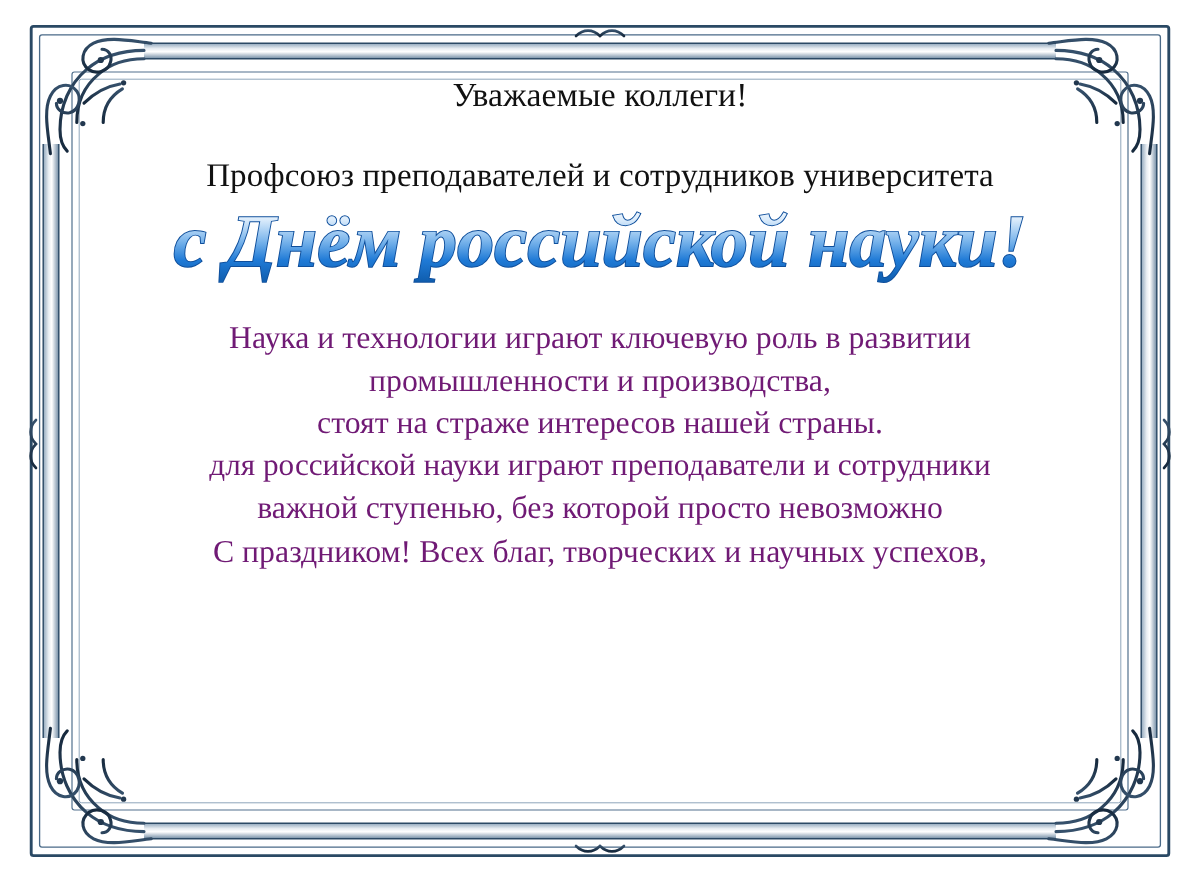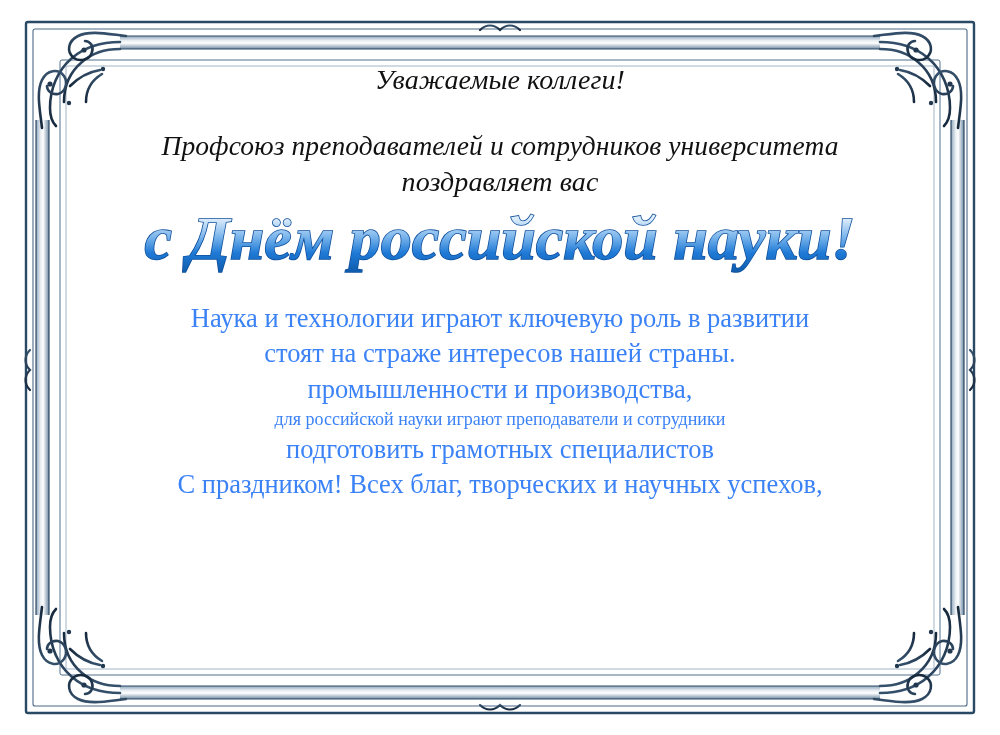--- a/index.html
+++ b/index.html
@@ -50,7 +50,6 @@
   .intro .line {
     display: block;
     white-space: nowrap;
-    font-style: italic;
   }
   .intro .line.l2 {
     font-size: 27.5px;

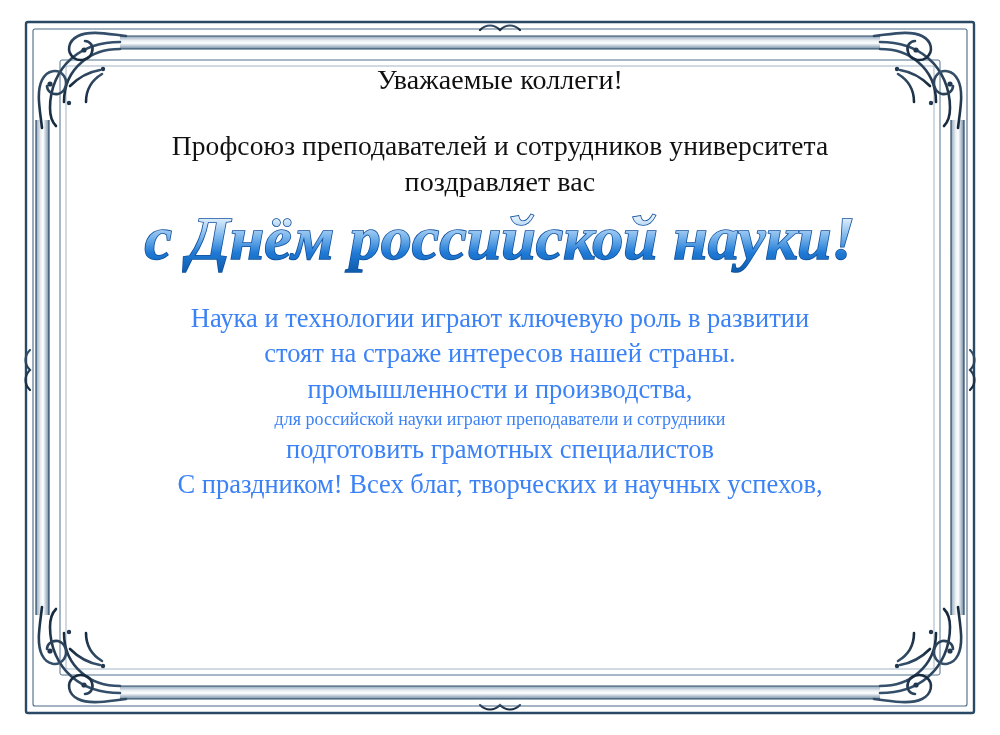--- a/index.html
+++ b/index.html
@@ -207,7 +207,6 @@
     <div class="intro">
       <span class="line l1">Уважаемые коллеги!</span>
       <span class="line l2">Профсоюз преподавателей и сотрудников университета</span>
-      <span class="line l3">поздравляет вас</span>
     </div>
 
     <div class="title-wrap">

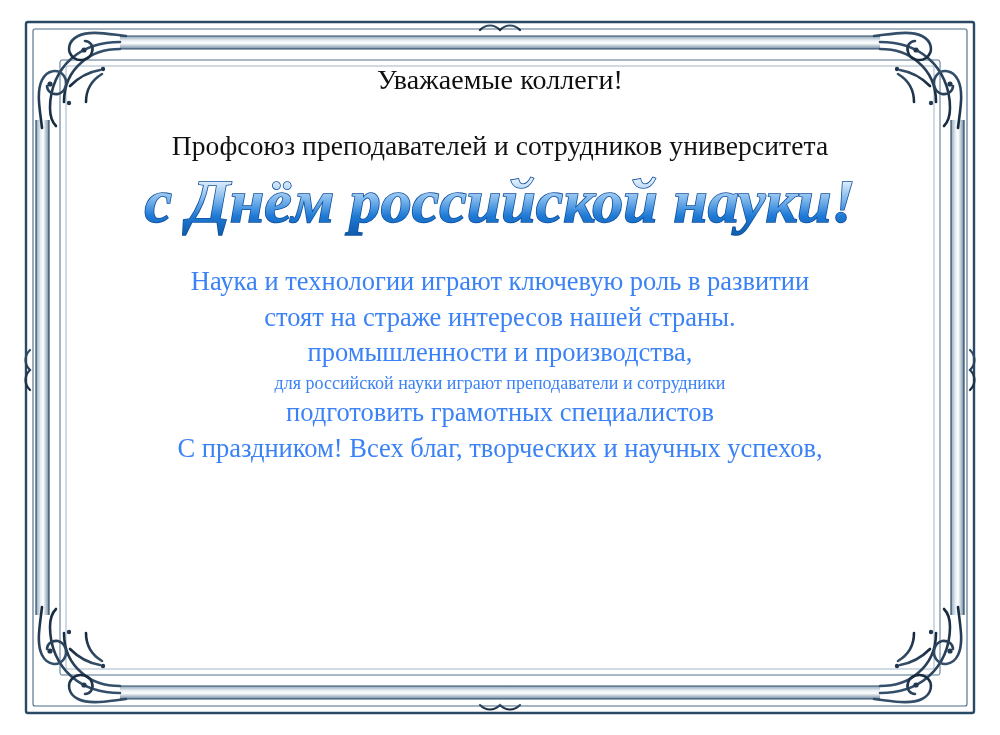--- a/index.html
+++ b/index.html
@@ -70,7 +70,7 @@
   
   .body-text {
     margin-top: 4px;
-    color: #3b82f6;
+    color: #701a75;
     font-size: 26.5px;
     line-height: 1.345;
     text-align: center;

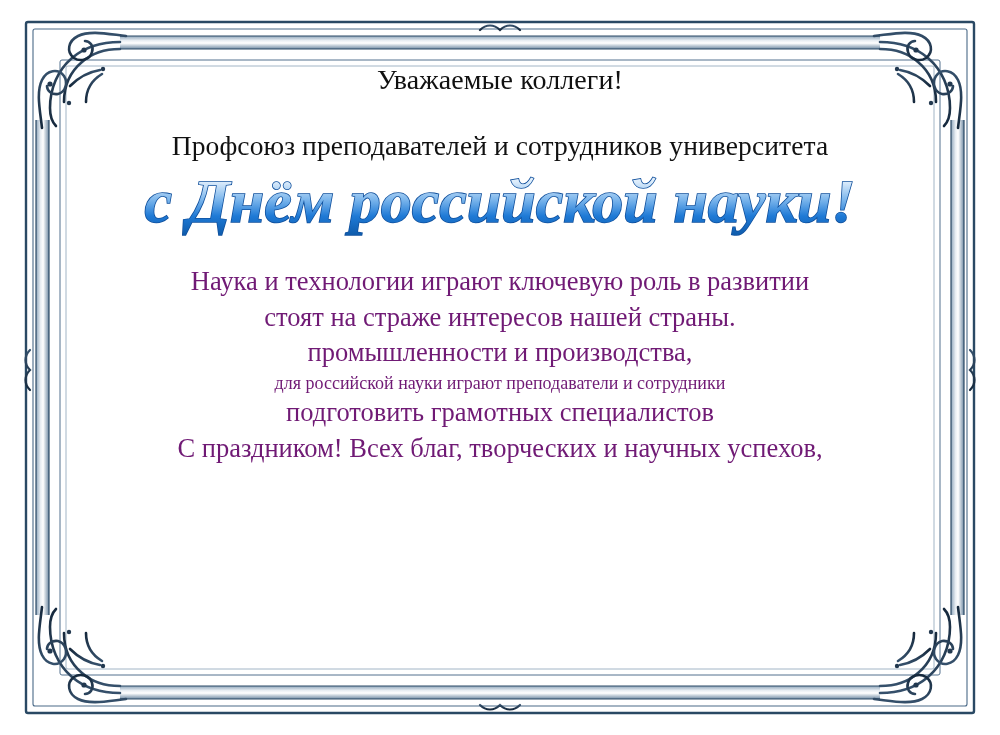--- a/index.html
+++ b/index.html
@@ -226,8 +226,8 @@
 
     <div class="body-text">
       <span class="line">Наука и технологии играют ключевую роль в развитии</span>
+      <span class="line">промышленности и производства,</span>
       <span class="line">стоят на страже интересов нашей страны.</span>
-      <span class="line">промышленности и производства,</span>
       <span class="line sm">для российской науки играют преподаватели и сотрудники</span>
       <span class="line">подготовить грамотных специалистов</span>
       <span class="line">С праздником! Всех благ, творческих и научных успехов,</span>

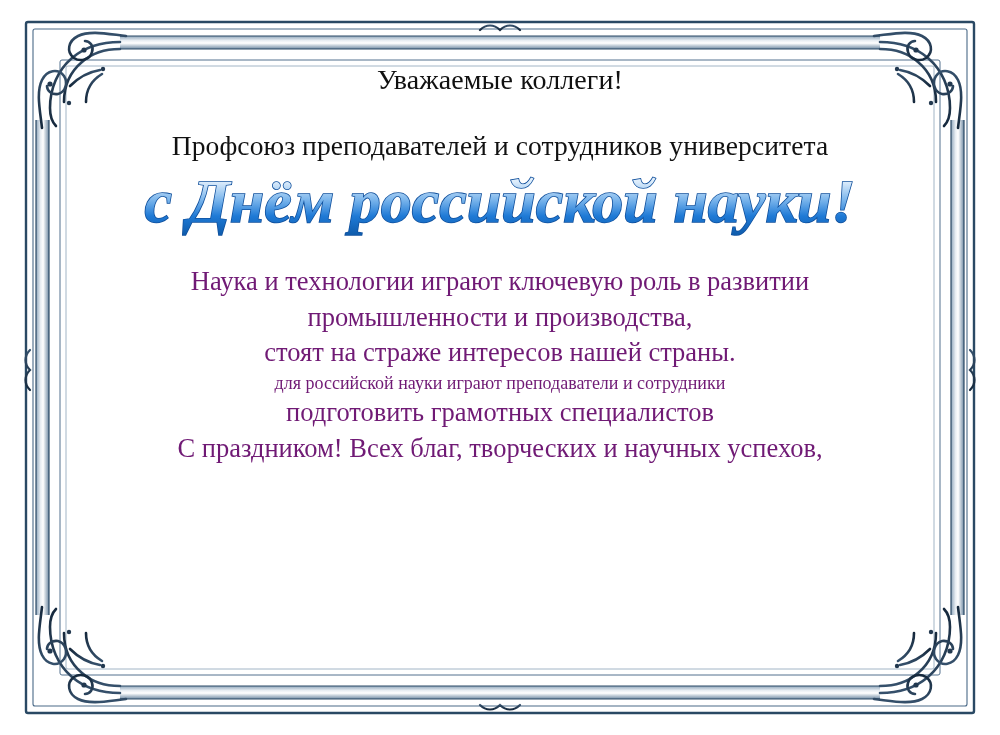--- a/index.html
+++ b/index.html
@@ -80,7 +80,7 @@
     white-space: nowrap;
   }
 
-  .body-text .line.sm { font-size: 18px; }
+  .body-text .line.sm { font-size: 26px; }
 </style>
 </head>
 <body>

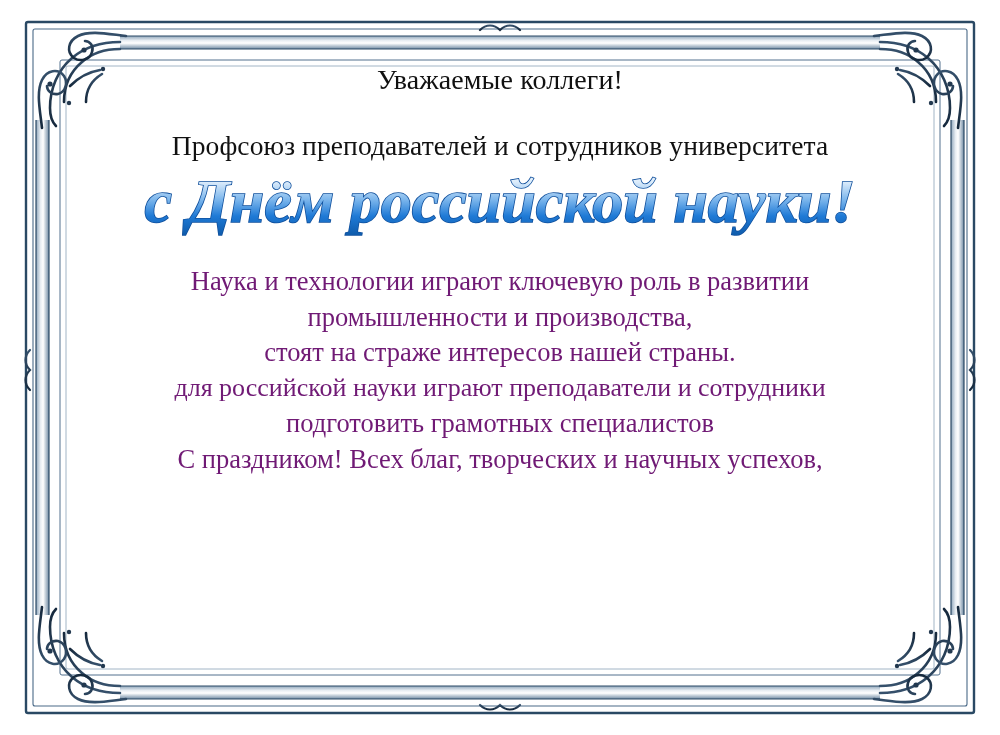--- a/index.html
+++ b/index.html
@@ -229,6 +229,7 @@
       <span class="line">промышленности и производства,</span>
       <span class="line">стоят на страже интересов нашей страны.</span>
       <span class="line sm">для российской науки играют преподаватели и сотрудники</span>
+      <span class="line">важной ступенью, без которой просто невозможно</span>
       <span class="line">подготовить грамотных специалистов</span>
       <span class="line">С праздником! Всех благ, творческих и научных успехов,</span>
     </div>

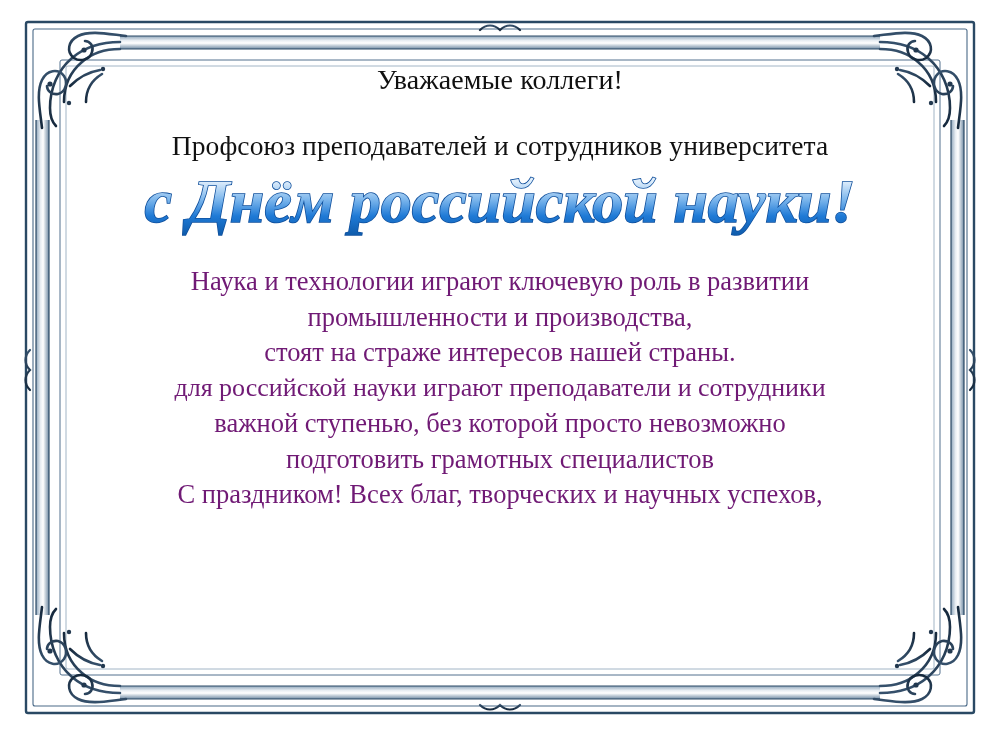--- a/index.html
+++ b/index.html
@@ -230,7 +230,6 @@
       <span class="line">стоят на страже интересов нашей страны.</span>
       <span class="line sm">для российской науки играют преподаватели и сотрудники</span>
       <span class="line">важной ступенью, без которой просто невозможно</span>
-      <span class="line">подготовить грамотных специалистов</span>
       <span class="line">С праздником! Всех благ, творческих и научных успехов,</span>
     </div>
 

